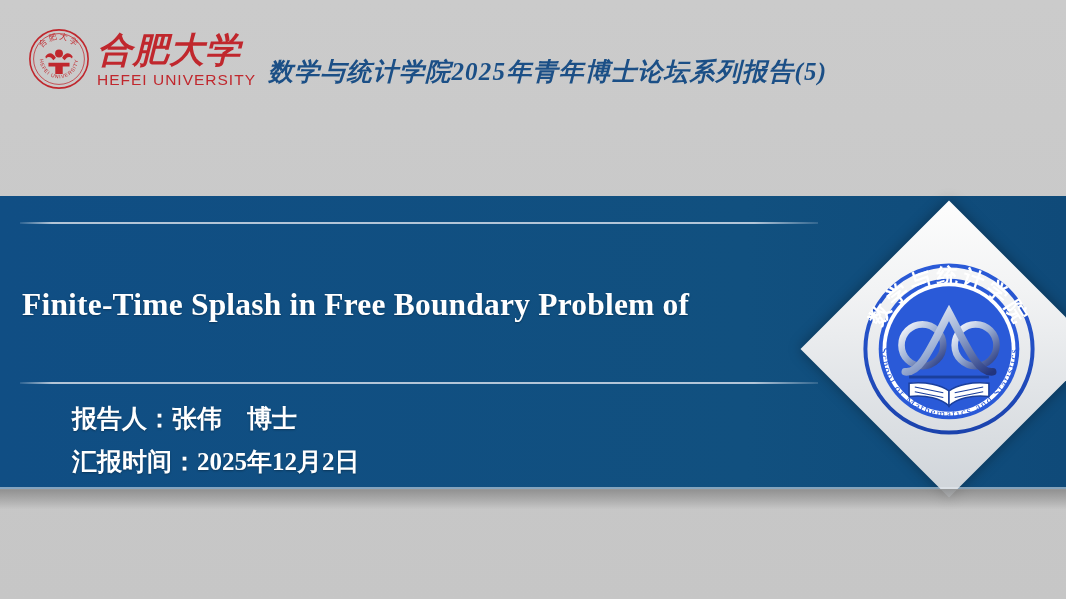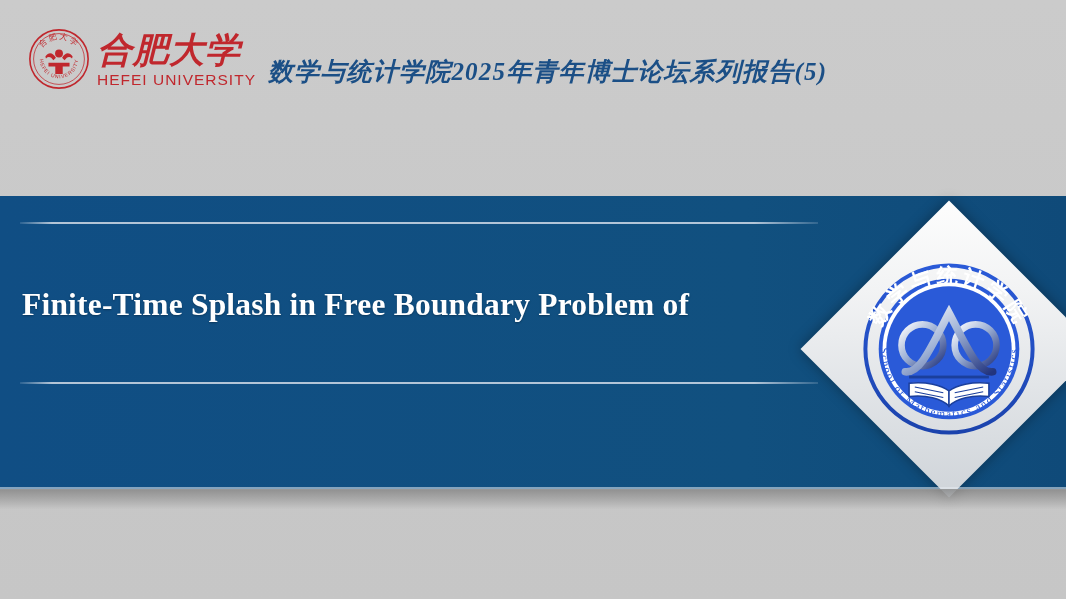--- a/index.html
+++ b/index.html
@@ -242,6 +242,10 @@
 
     <div class="rule rule-mid"></div>
 
+    <div class="meta">
+      <span class="meta-line">报告人：张伟　博士</span>
+      <span class="meta-line">汇报时间：2025年12月2日</span>
+    </div>
   </div>
 
   <div class="diamond-wrap">

